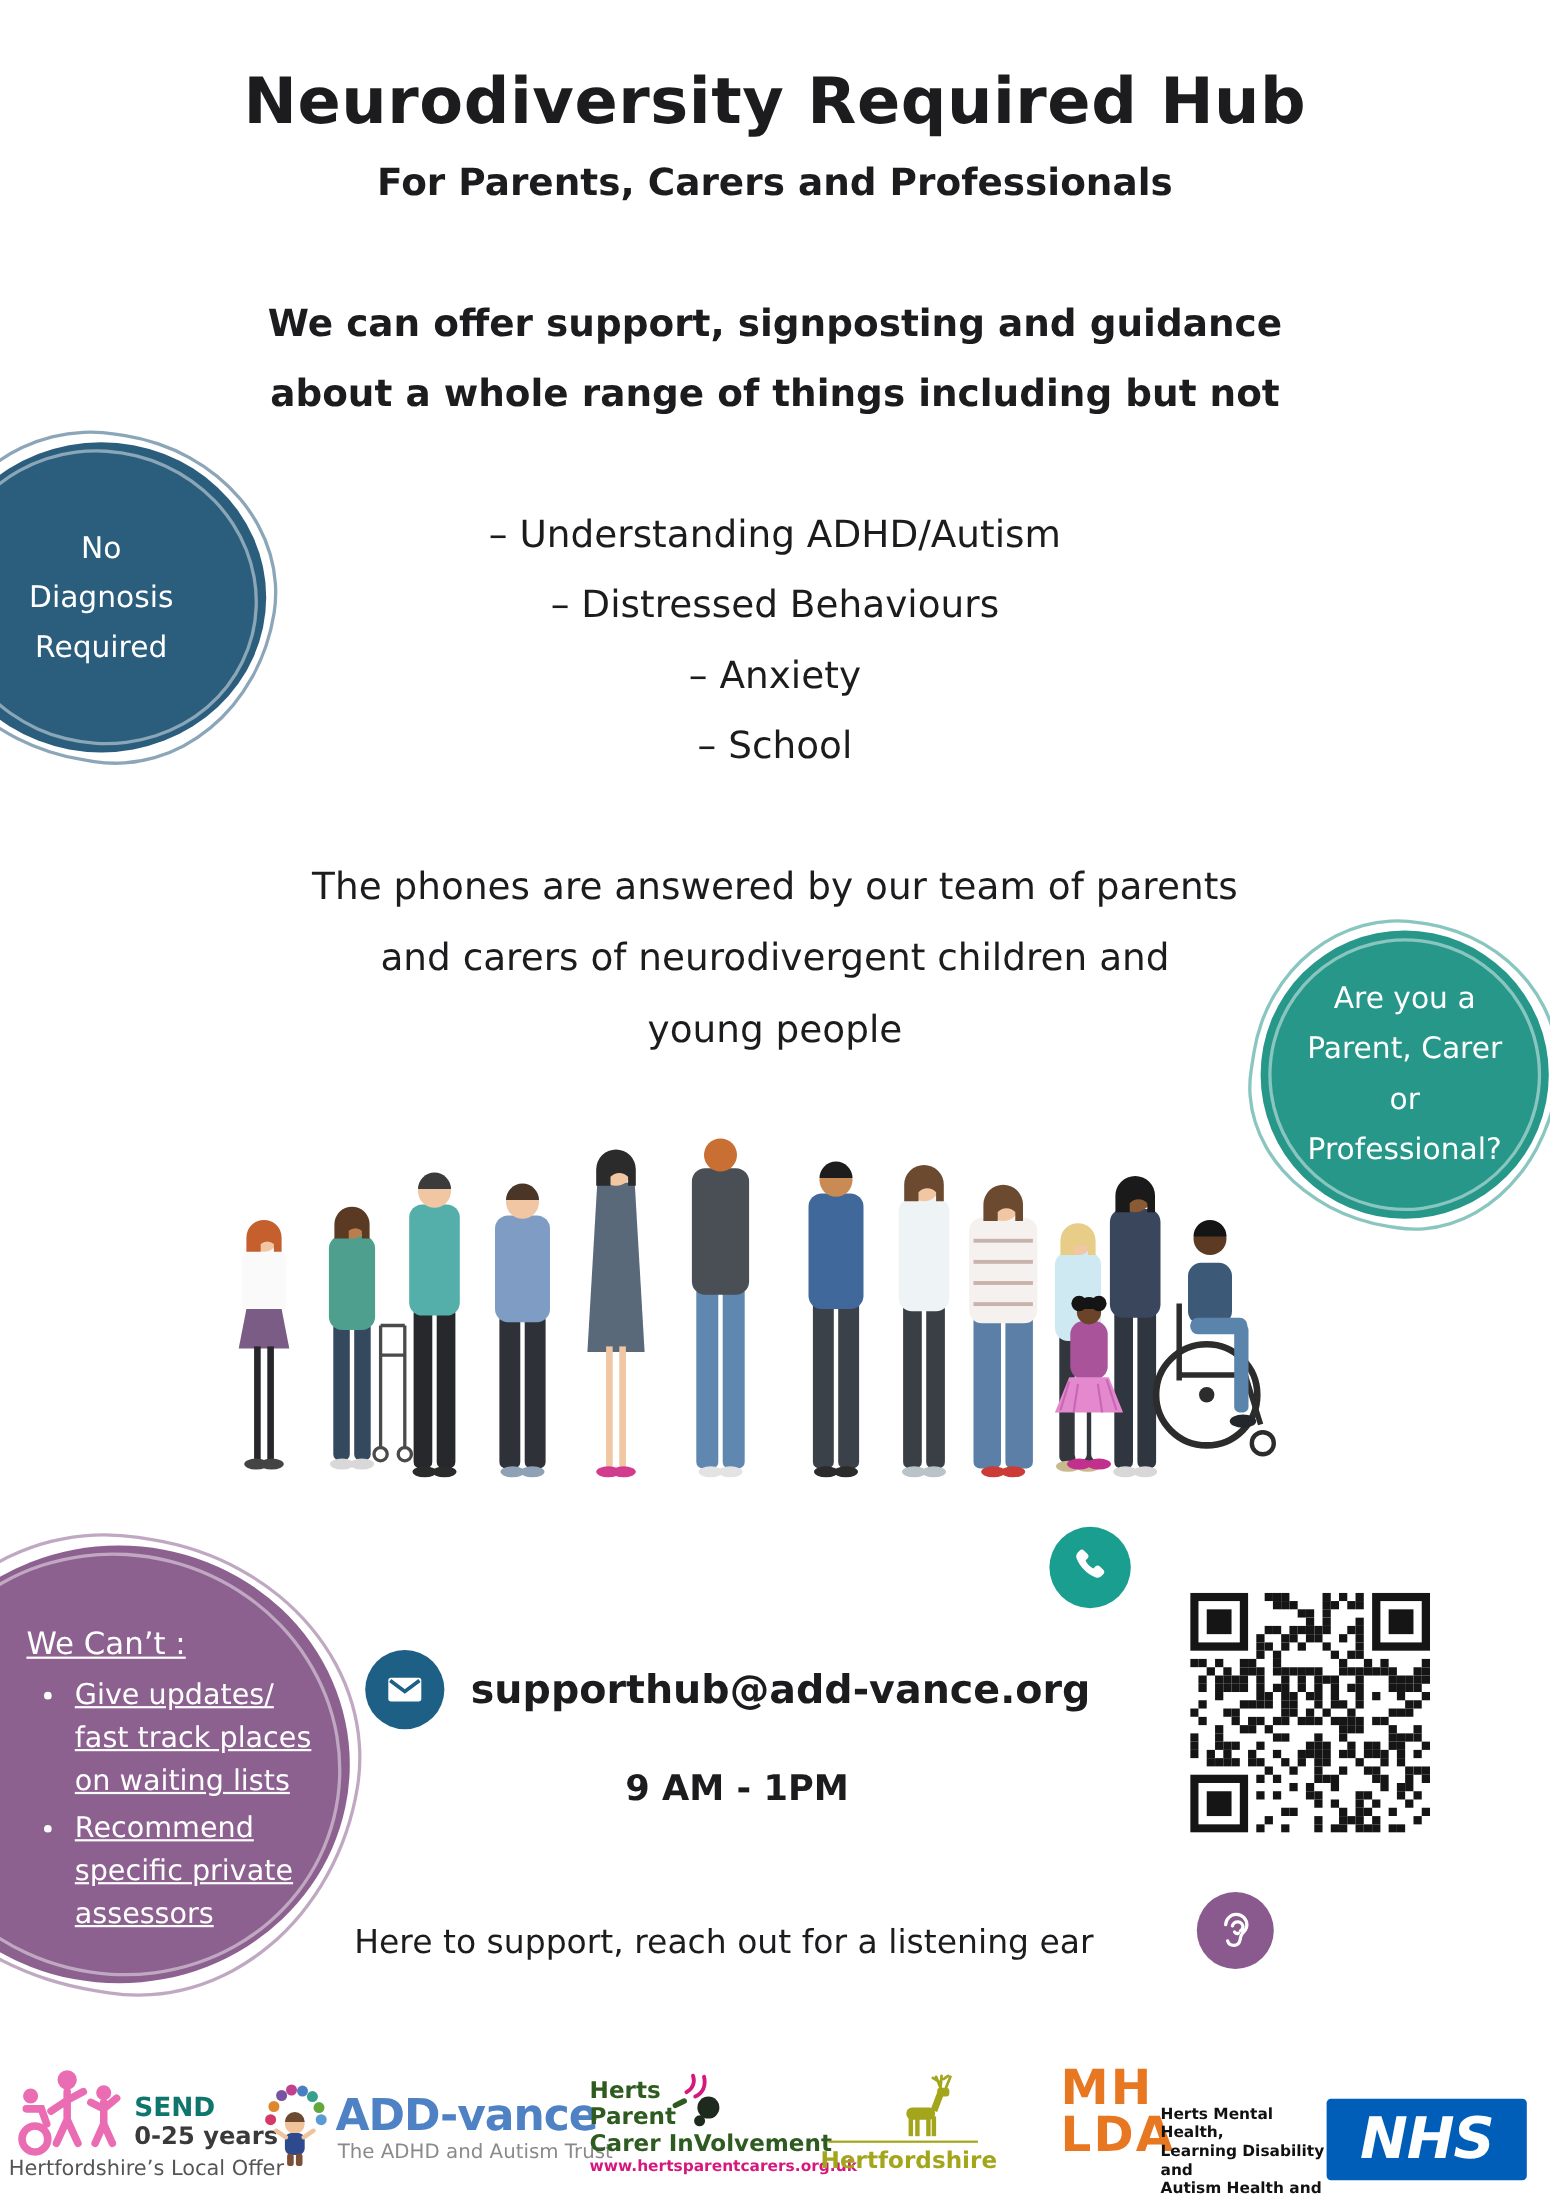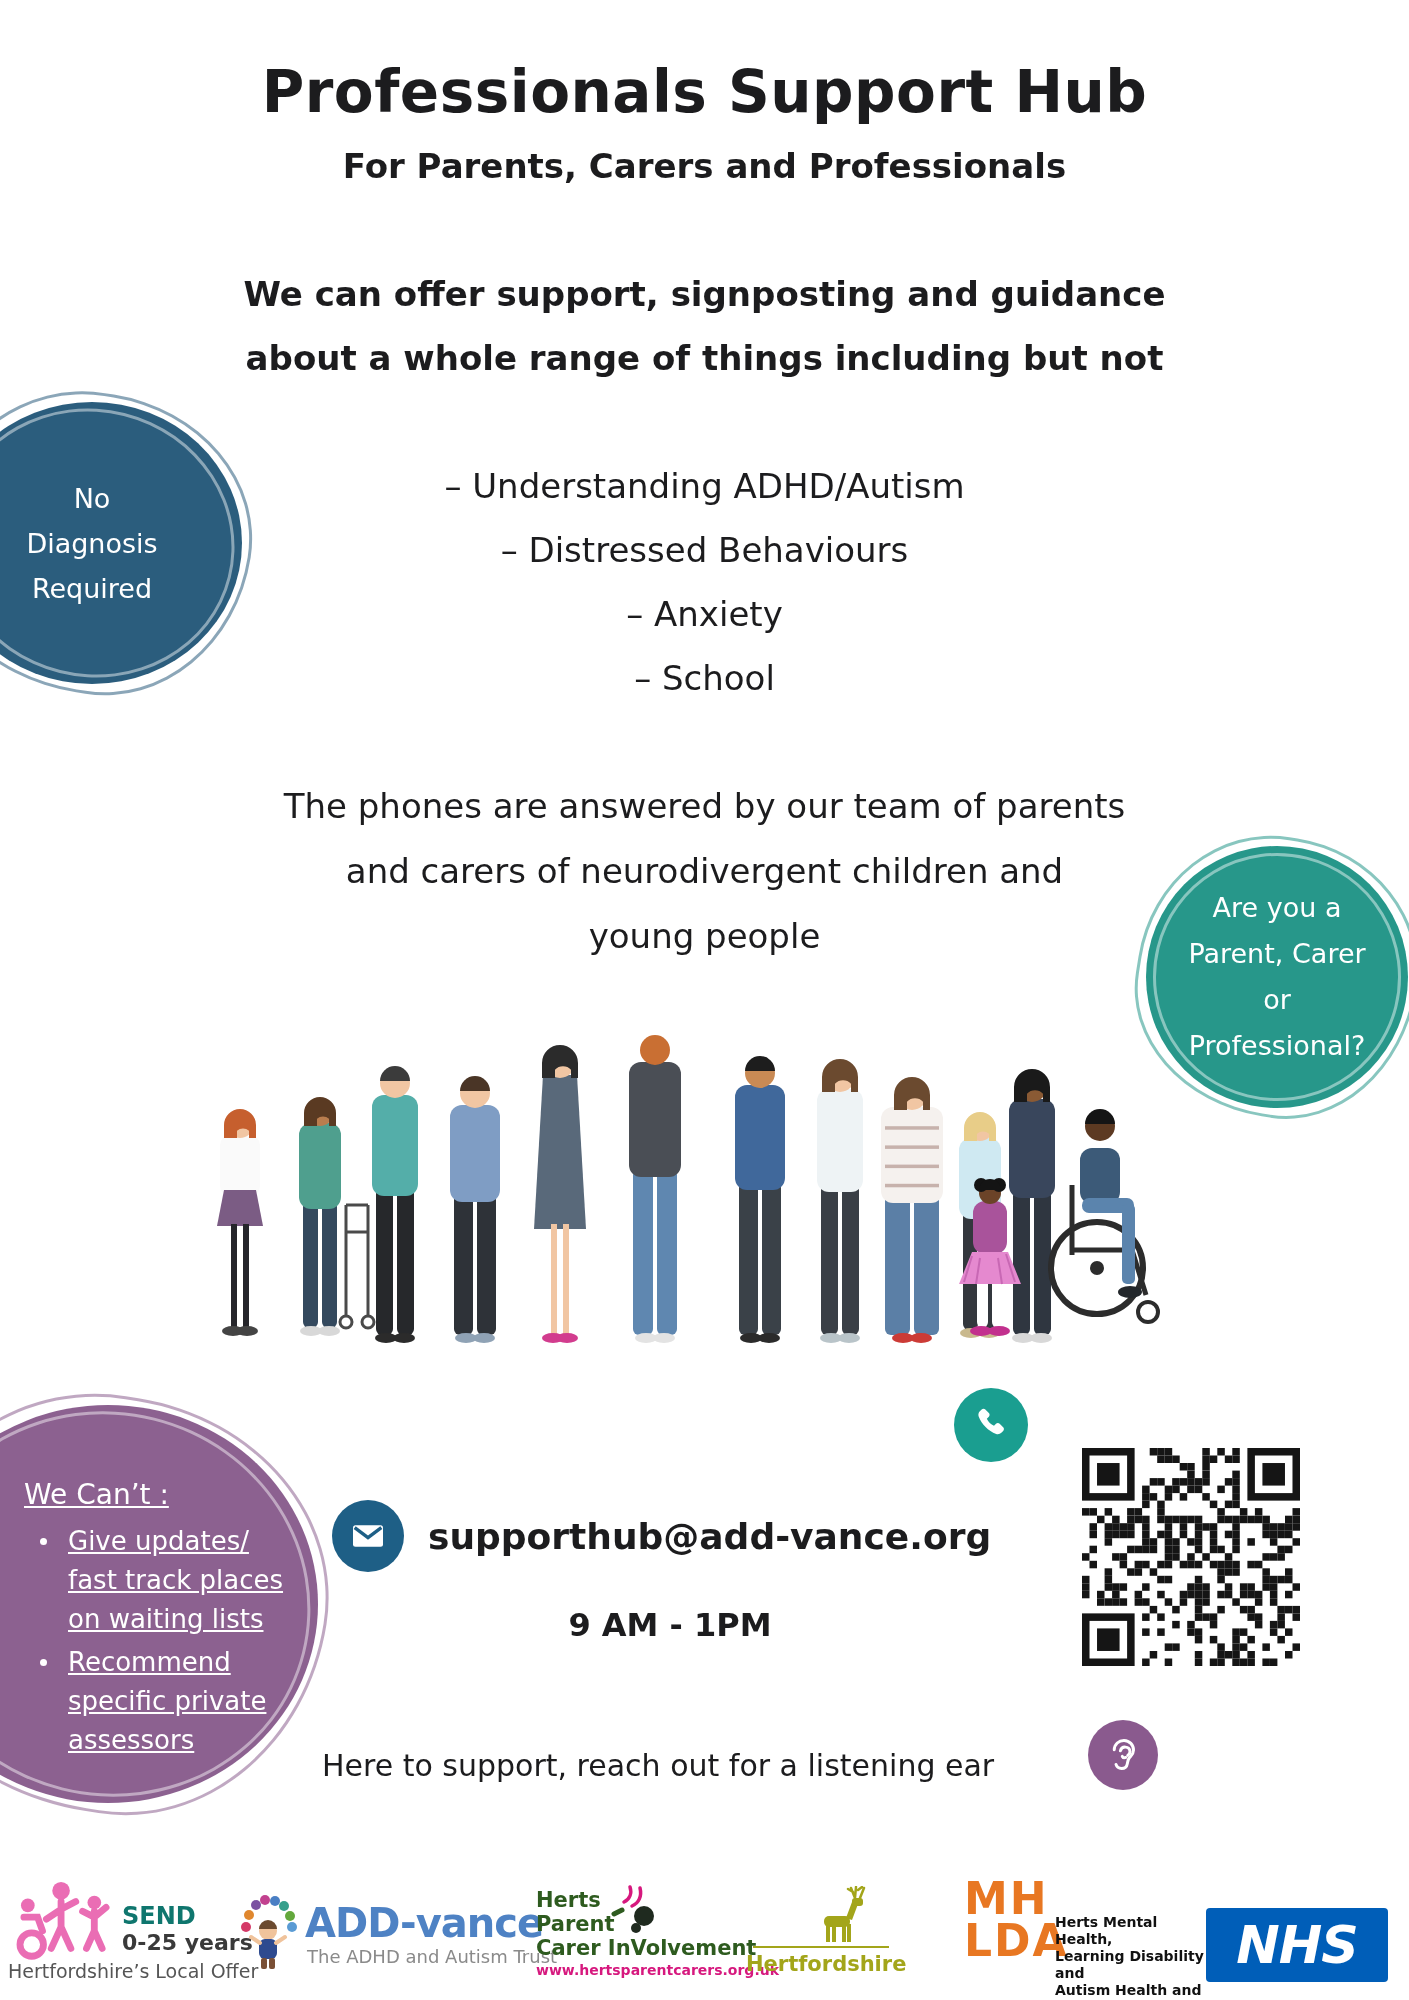--- a/index.html
+++ b/index.html
@@ -63,7 +63,7 @@
 
 <div id="page">
 
-  <div class="abs title center">Professionals Support Hub</div>
+  <div class="abs title center">Neurodiversity Required Hub</div>
   <div class="abs subtitle center">For Parents, Carers and Professionals</div>
 
   <div class="abs intro center">

